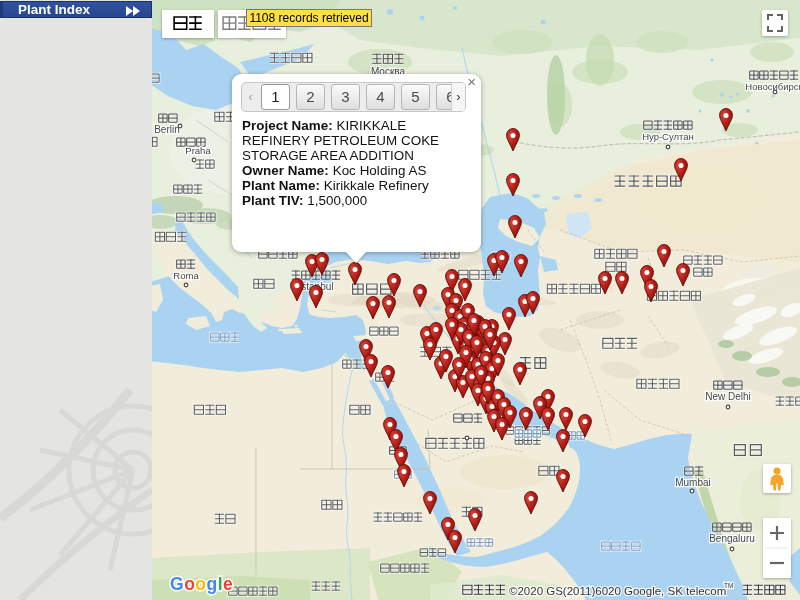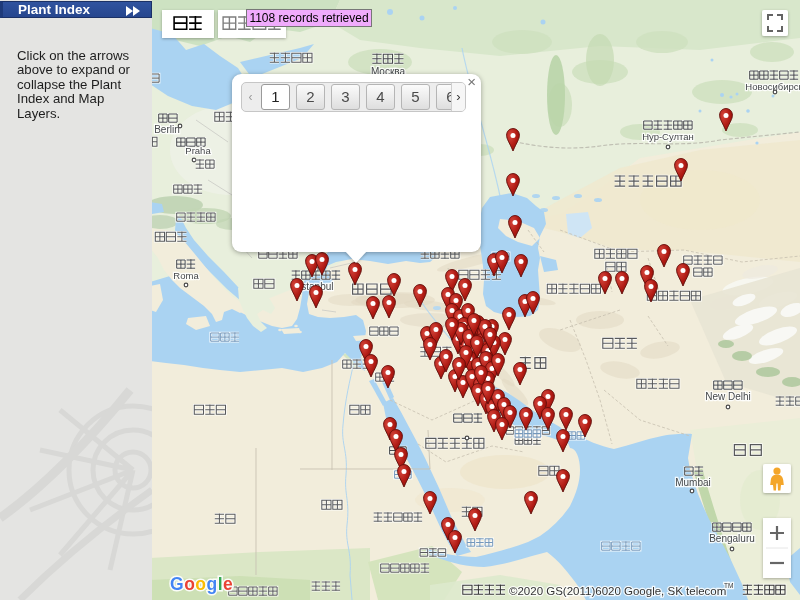--- a/index.html
+++ b/index.html
@@ -8,7 +8,7 @@
 .bar{position:absolute;left:0;width:152px;height:17px;background:linear-gradient(#30539f,#26468e);border:1px solid #1b3166;border-left:3px solid #1e3a7a;color:#fff;font-size:13.5px;font-weight:bold;line-height:15px;padding-left:15px}
 .bar svg{position:absolute;right:9px;top:3.5px}
 #sbtext{position:absolute;left:17px;top:49px;font-size:13.2px;line-height:14.4px;color:#1d1d1d}
-#tooltip{position:absolute;left:246px;top:9px;width:126px;height:18px;background:#f0abfc;border:1px solid #777;font-size:12px;white-space:nowrap;color:#000;line-height:16px;text-align:center;z-index:4}
+#tooltip{position:absolute;left:246px;top:9px;width:126px;height:18px;background:#fde047;border:1px solid #777;font-size:12px;white-space:nowrap;color:#000;line-height:16px;text-align:center;z-index:4}
 #iw{position:absolute;left:232px;top:74px;width:249px;height:178px;background:#fff;border-radius:9px;box-shadow:0 1px 5px rgba(0,0,0,.35);z-index:3}
 #iwtail{position:absolute;left:345px;top:251px;width:0;height:0;border-left:11px solid transparent;border-right:11px solid transparent;border-top:12px solid #fff;z-index:3;filter:drop-shadow(0 2px 1px rgba(0,0,0,.18))}
 #iwx{position:absolute;right:5px;top:0px;font-size:15px;color:#767676;line-height:15px}

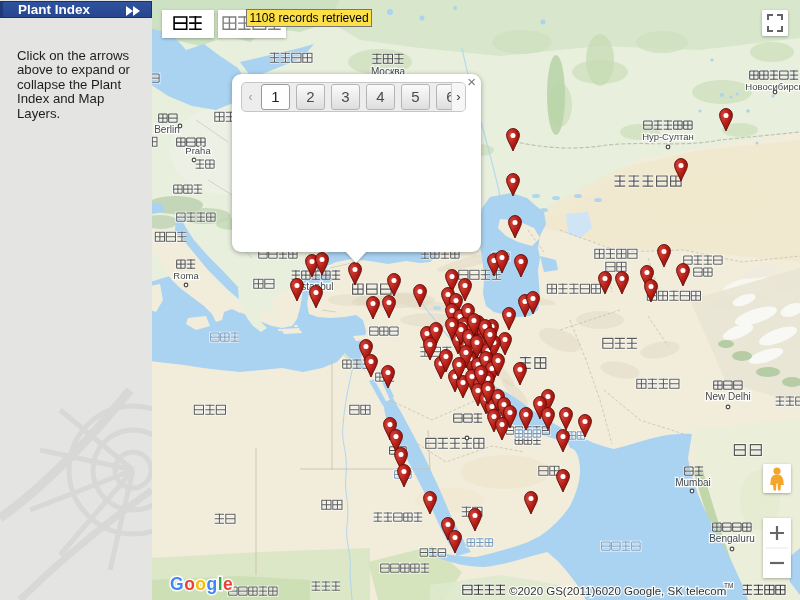--- a/index.html
+++ b/index.html
@@ -452,7 +452,6 @@
  <div class="bar" style="top:1px">Plant Index<svg width="17" height="10" viewBox="0 0 17 10">
           <path d="M1,0 L8,5 L1,10 Z M8,0 L15,5 L8,10 Z" fill="#fff"></path>
         </svg></div>
- <div id="sbtext">Click on the arrows<br>above to expand or<br>collapse the Plant<br>Index and Map<br>Layers.</div>
  <svg width="152" height="230" viewBox="0 0 152 230" style="position:absolute;left:0;top:370">
   <g stroke="#d8d8d6" fill="none">
    <circle cx="133" cy="100" r="18" stroke-width="5"></circle>

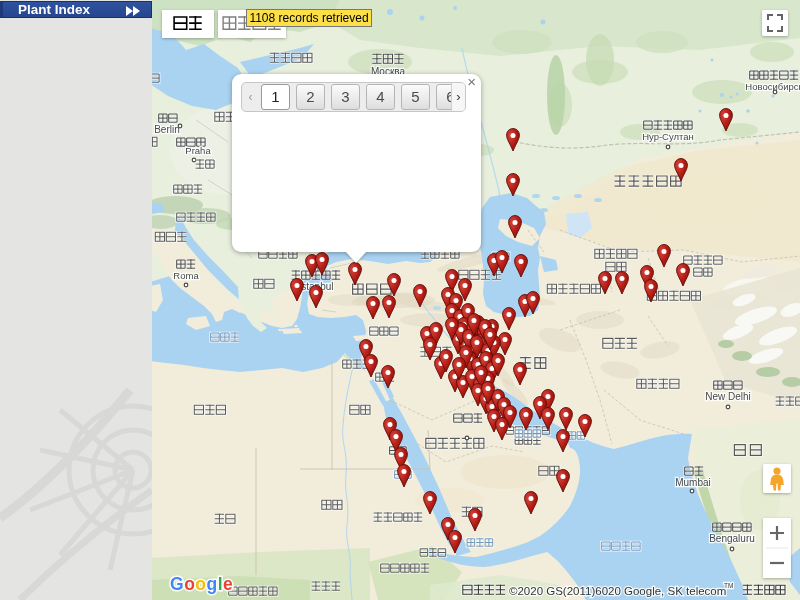--- a/index.html
+++ b/index.html
@@ -476,6 +476,7 @@
   <div class="pbtn" style="left:194px">6</div>
   <div id="pright">›</div>
  </div>
+ <div id="iwbody"><b>Project Name:</b> KIRIKKALE<br>REFINERY PETROLEUM COKE<br>STORAGE AREA ADDITION<br><b>Owner Name:</b> Koc Holding AS<br><b>Plant Name:</b> Kirikkale Refinery<br><b>Plant TIV:</b> 1,500,000</div>
 </div>
 <div id="iwtail"></div>
 </div>

